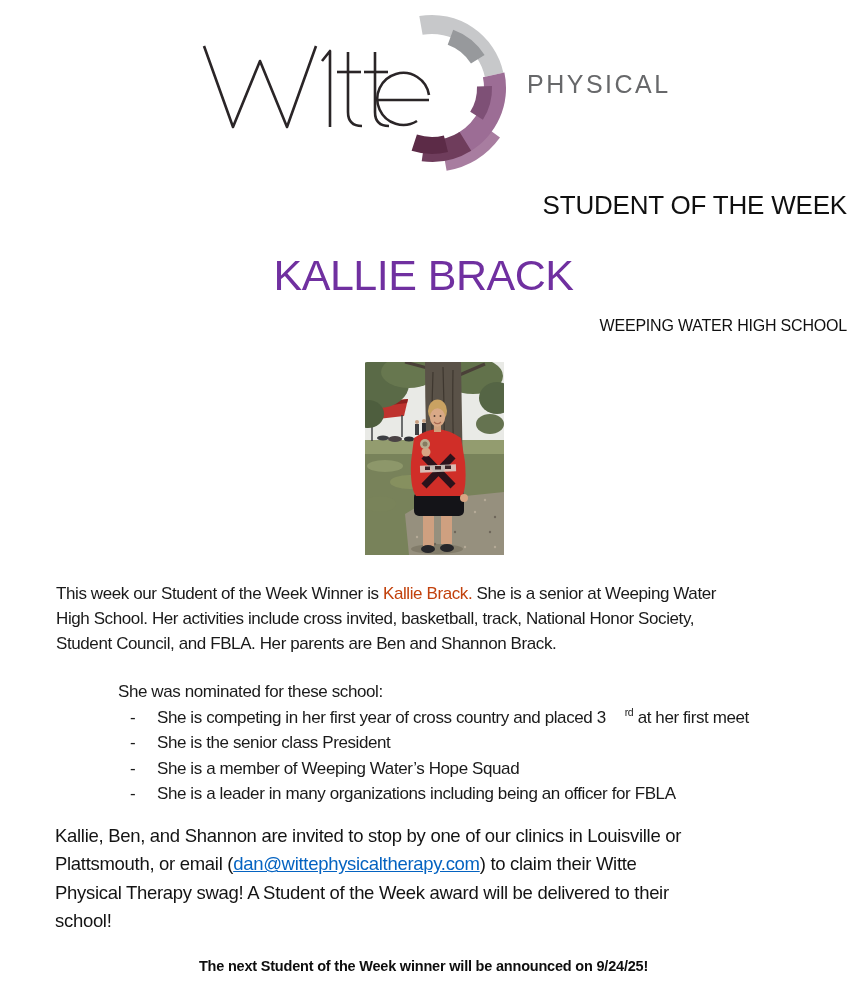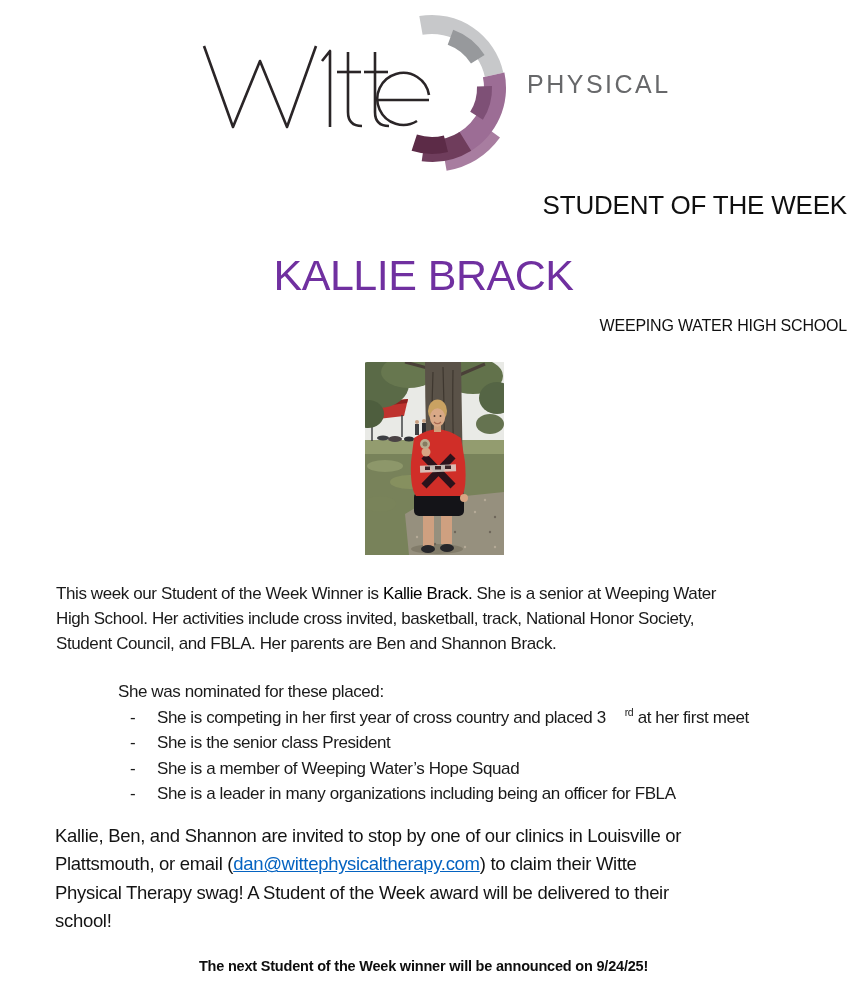--- a/index.html
+++ b/index.html
@@ -35,7 +35,7 @@
           font-size:14.5px;font-weight:bold;letter-spacing:-0.2px;color:#0e0e0e;}
 
   .tline{white-space:nowrap;}
-  .purple{color:#000000;text-align:center;}
+  .purple{color:#c2410c;text-align:center;}
   .email-link{color:#0563C1;text-decoration:underline;cursor:pointer;}
   sup{font-size:0.62em;vertical-align:super;line-height:0;margin-left:19px;}
   .reasons-head{white-space:nowrap;}

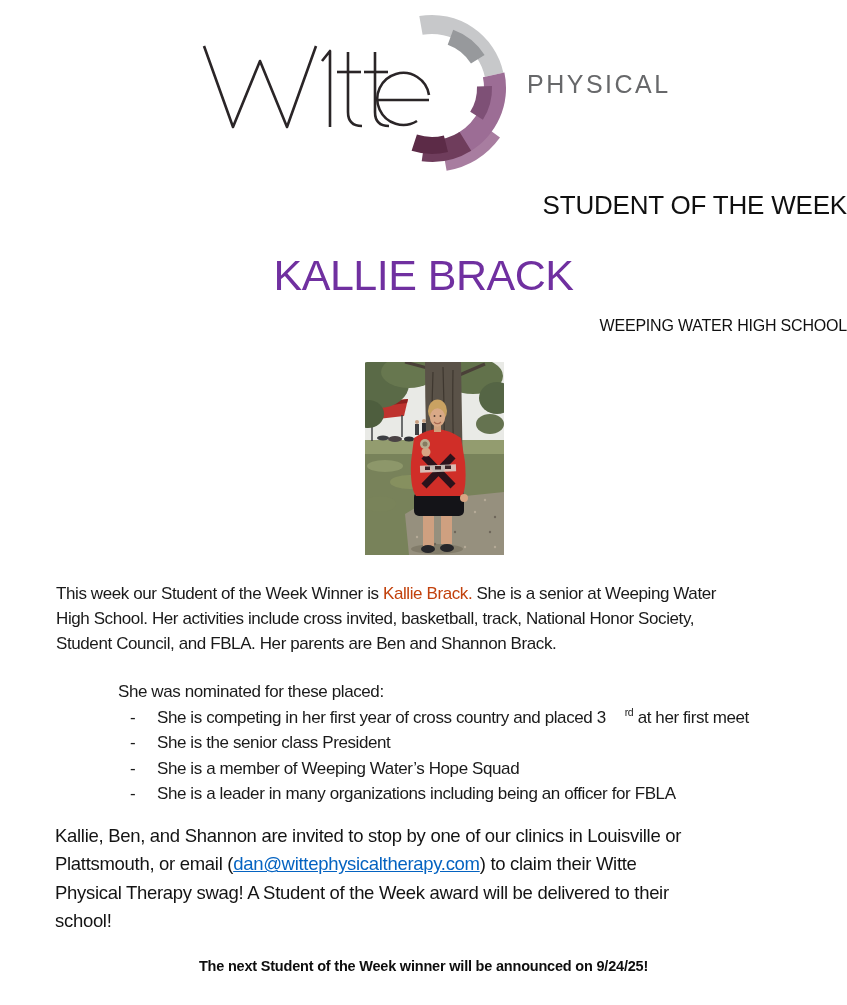--- a/index.html
+++ b/index.html
@@ -163,7 +163,7 @@
     </div>
 
   <div class="reasons">
-    <div class="reasons-head">She was nominated for these placed:</div>
+    <div class="reasons-head">She was nominated for these school:</div>
     <div id="bullets">
         <div class="bullet-row">
           <span class="dash">-</span>

